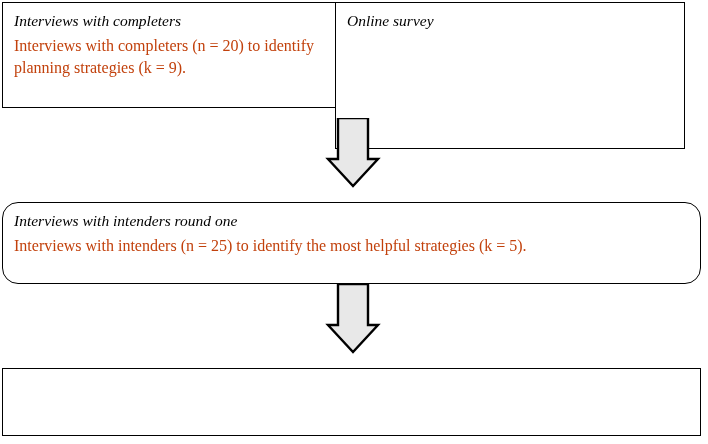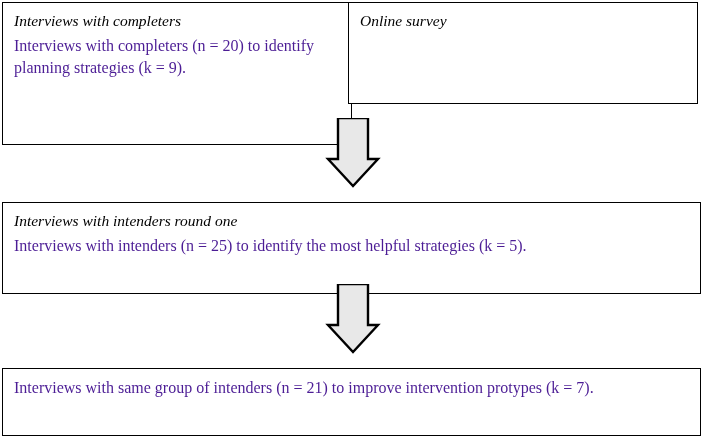--- a/index.html
+++ b/index.html
@@ -45,7 +45,7 @@
     left: 2px;
     top: 2px;
     width: 350px;
-    height: 143px;
+    height: 106px;
   }
   #box-survey {
     left: 348px;

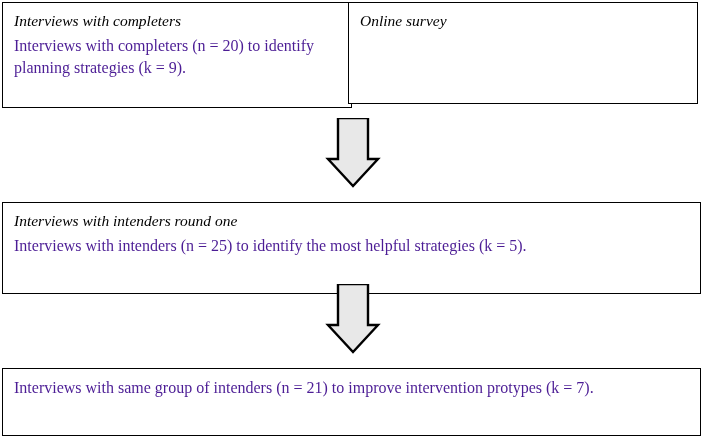--- a/index.html
+++ b/index.html
@@ -48,10 +48,10 @@
     height: 106px;
   }
   #box-survey {
-    left: 348px;
+    left: 335px;
     top: 2px;
     width: 350px;
-    height: 102px;
+    height: 147px;
   }
   
   #box-survey { border-left-width: 1px; }

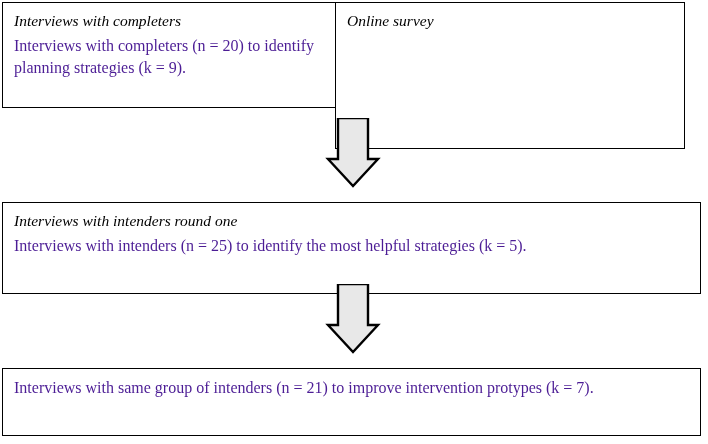--- a/index.html
+++ b/index.html
@@ -36,7 +36,7 @@
     font-style: normal;
     font-size: 16px;
     line-height: 22px;
-    color: #4c1d95;
+    color: #c2410c;
     margin: 0;
   }
 

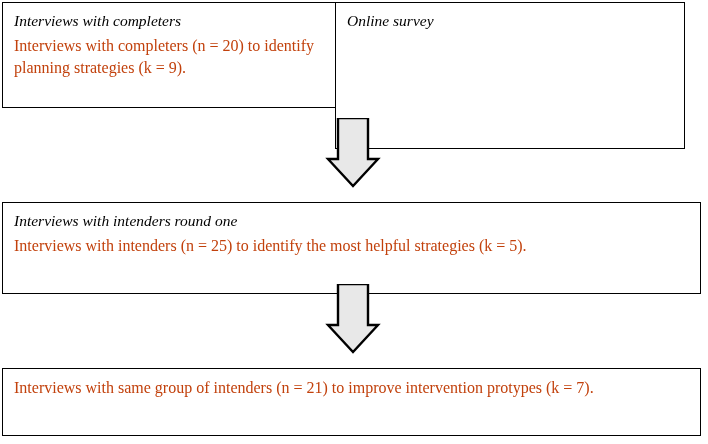--- a/index.html
+++ b/index.html
@@ -61,7 +61,8 @@
     left: 2px;
     top: 202px;
     width: 699px;
-    height: 92px;
+    height: 82px;
+    border-radius: 16px;
   }
 
   

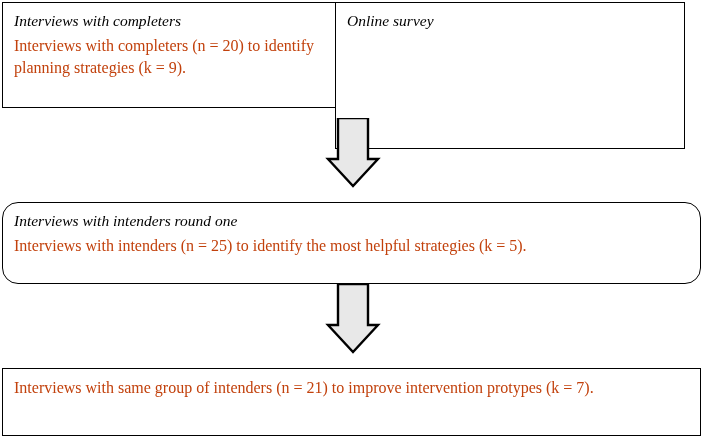--- a/index.html
+++ b/index.html
@@ -131,7 +131,6 @@
   </div>
 
   <div class="box" id="box-round-two">
-    <div class="box-body">Interviews with same group of intenders (n = 21) to improve intervention protypes (k = 7).</div>
   </div>
 
 </div>

